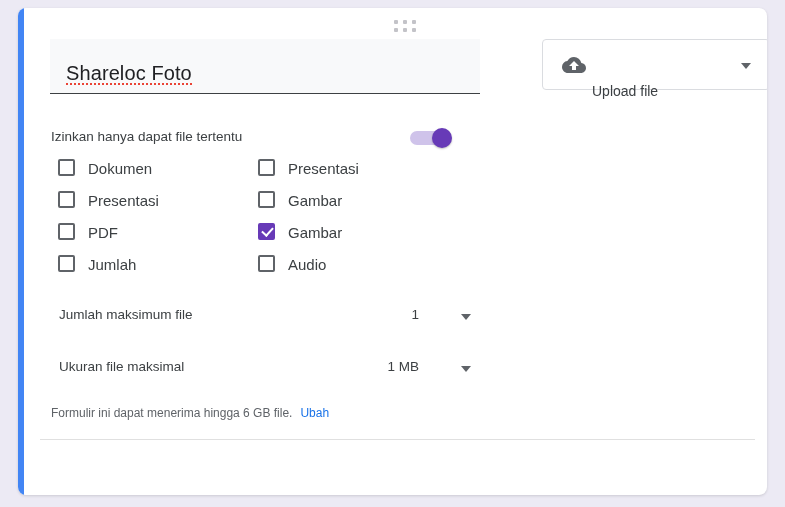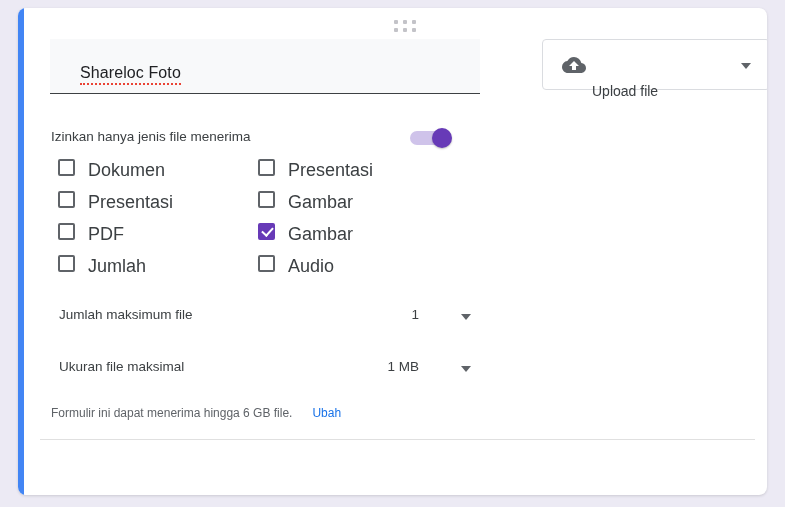--- a/index.html
+++ b/index.html
@@ -69,9 +69,9 @@
   }
   .title-text {
     position: absolute;
-    left: 30px;
+    left: 16px;
     bottom: 8px;
-    font-size: 16px;
+    font-size: 20px;
     color: #202124;
     letter-spacing: 0.1px;
     border-bottom: 2px dotted #ea4335;

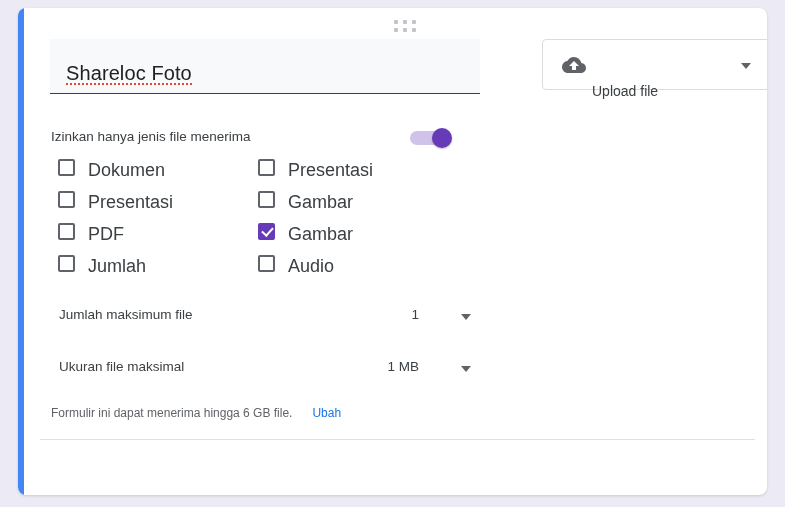--- a/index.html
+++ b/index.html
@@ -300,7 +300,7 @@
   </div>
 
   <div class="allow-row">
-    <span class="allow-label">Izinkan hanya jenis file menerima</span>
+    <span class="allow-label">Izinkan hanya dapat file tertentu</span>
     <div class="toggle">
       <span class="track"></span>
       <span class="knob"></span>

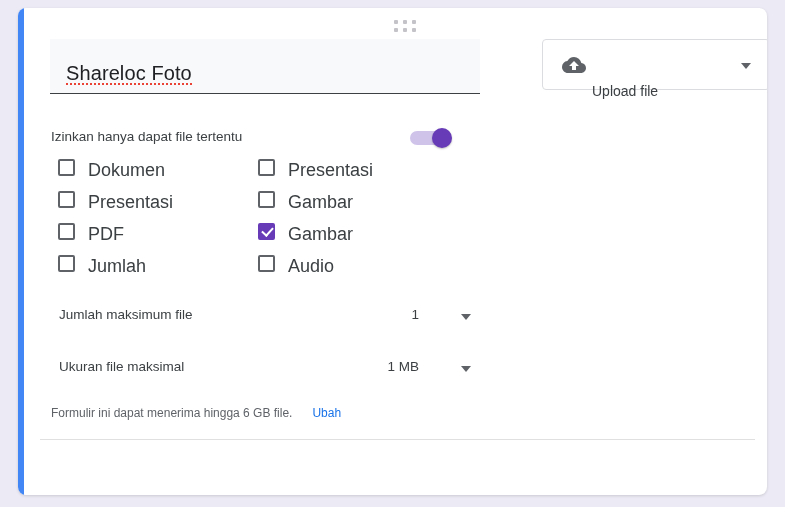--- a/index.html
+++ b/index.html
@@ -200,7 +200,7 @@
     position: absolute;
     left: 30px;
     top: 2px;
-    font-size: 18px;
+    font-size: 15px;
     color: #3c4043;
     white-space: nowrap;
   }

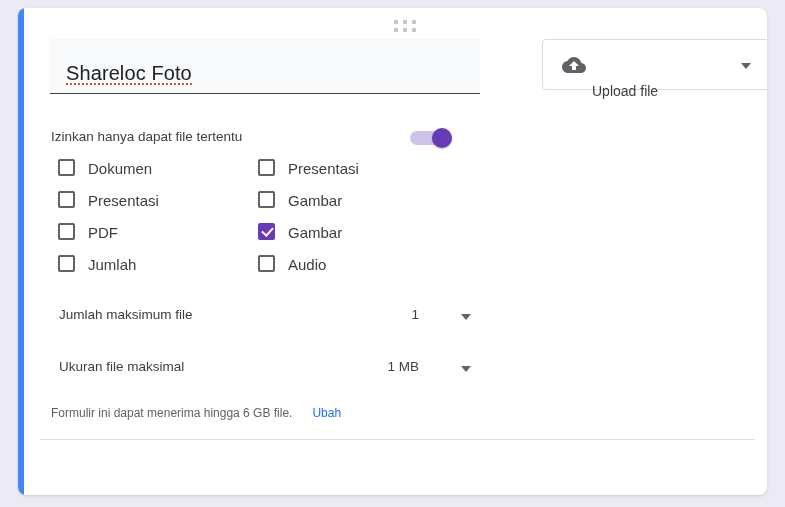--- a/index.html
+++ b/index.html
@@ -249,7 +249,7 @@
   .helper a {
     color: #1a73e8;
     text-decoration: none;
-    margin-left: 20px;
+    margin-left: 8px;
     cursor: pointer;
   }
 

